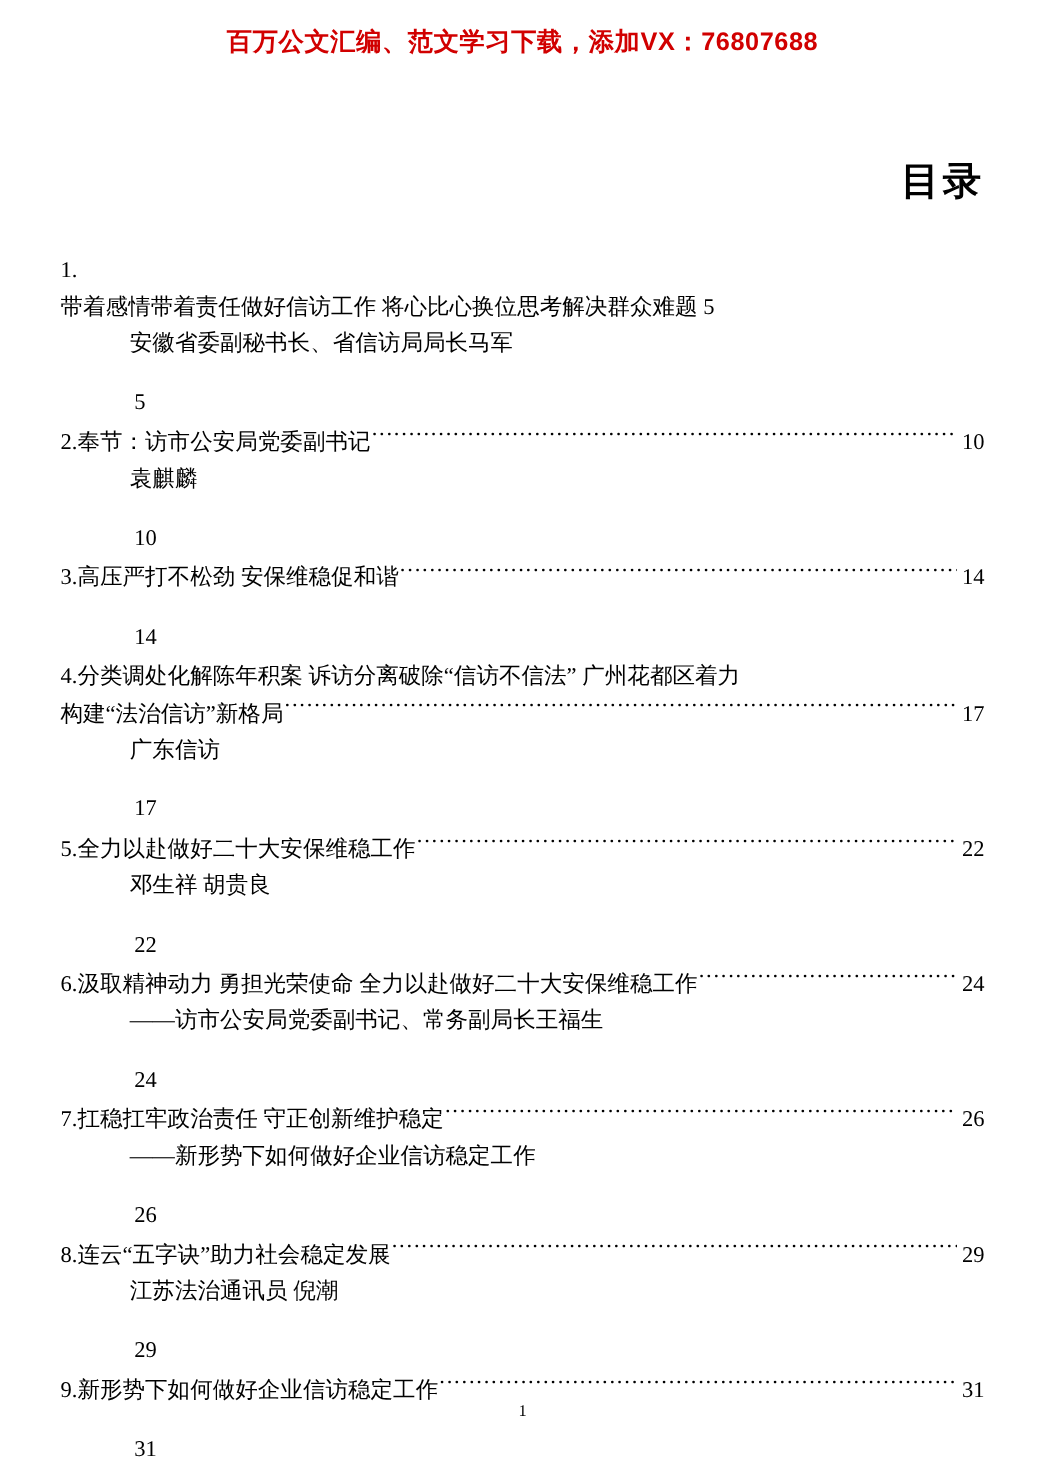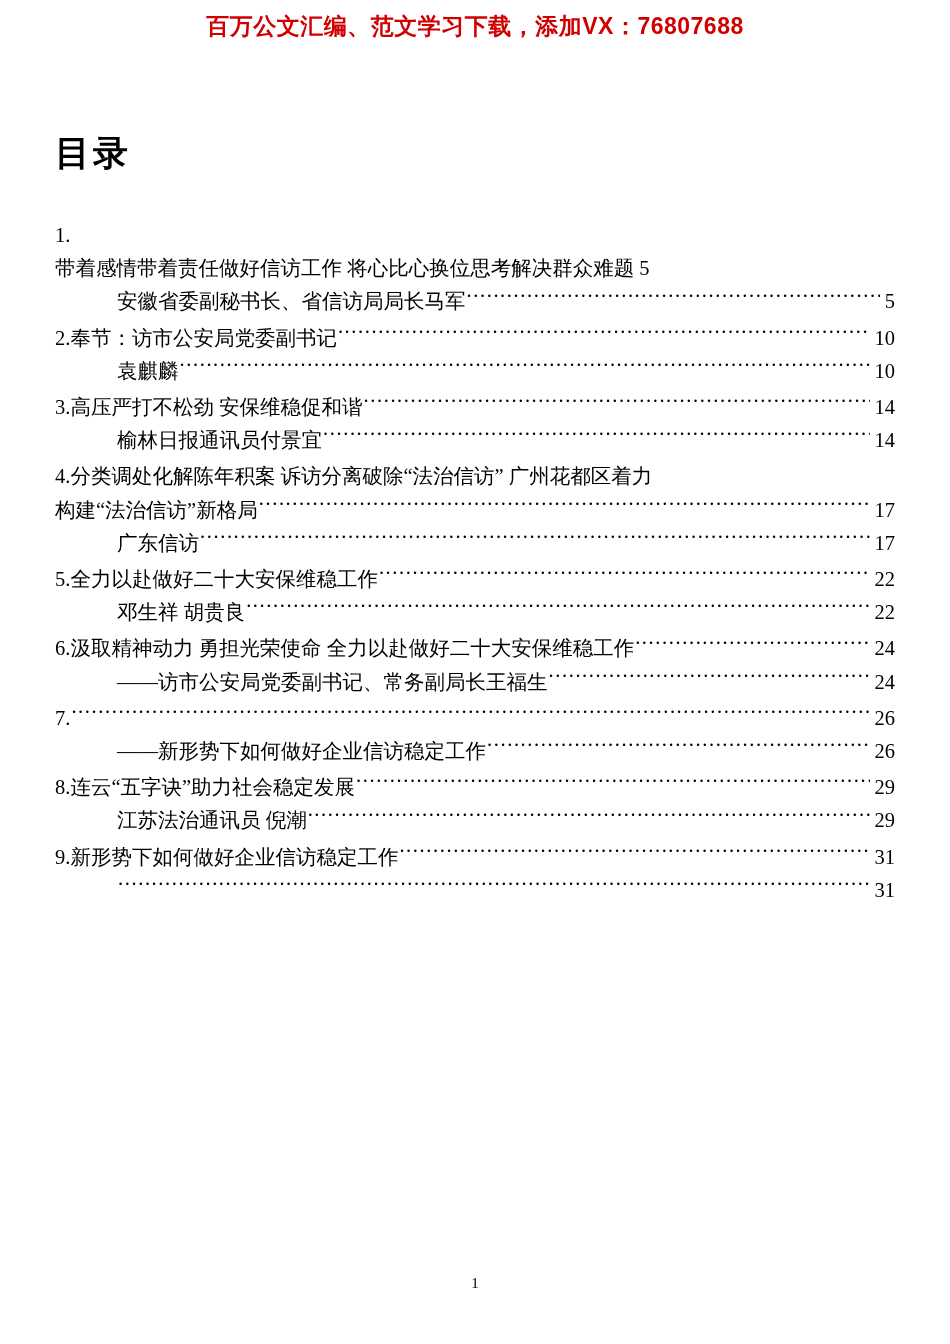--- a/index.html
+++ b/index.html
@@ -29,7 +29,7 @@
     font-weight: bold;
     font-size: 23px;
     letter-spacing: 0.5px;
-    padding-top: 11px;
+    padding-top: 22px;
     white-space: nowrap;
   }
   .doc-title {

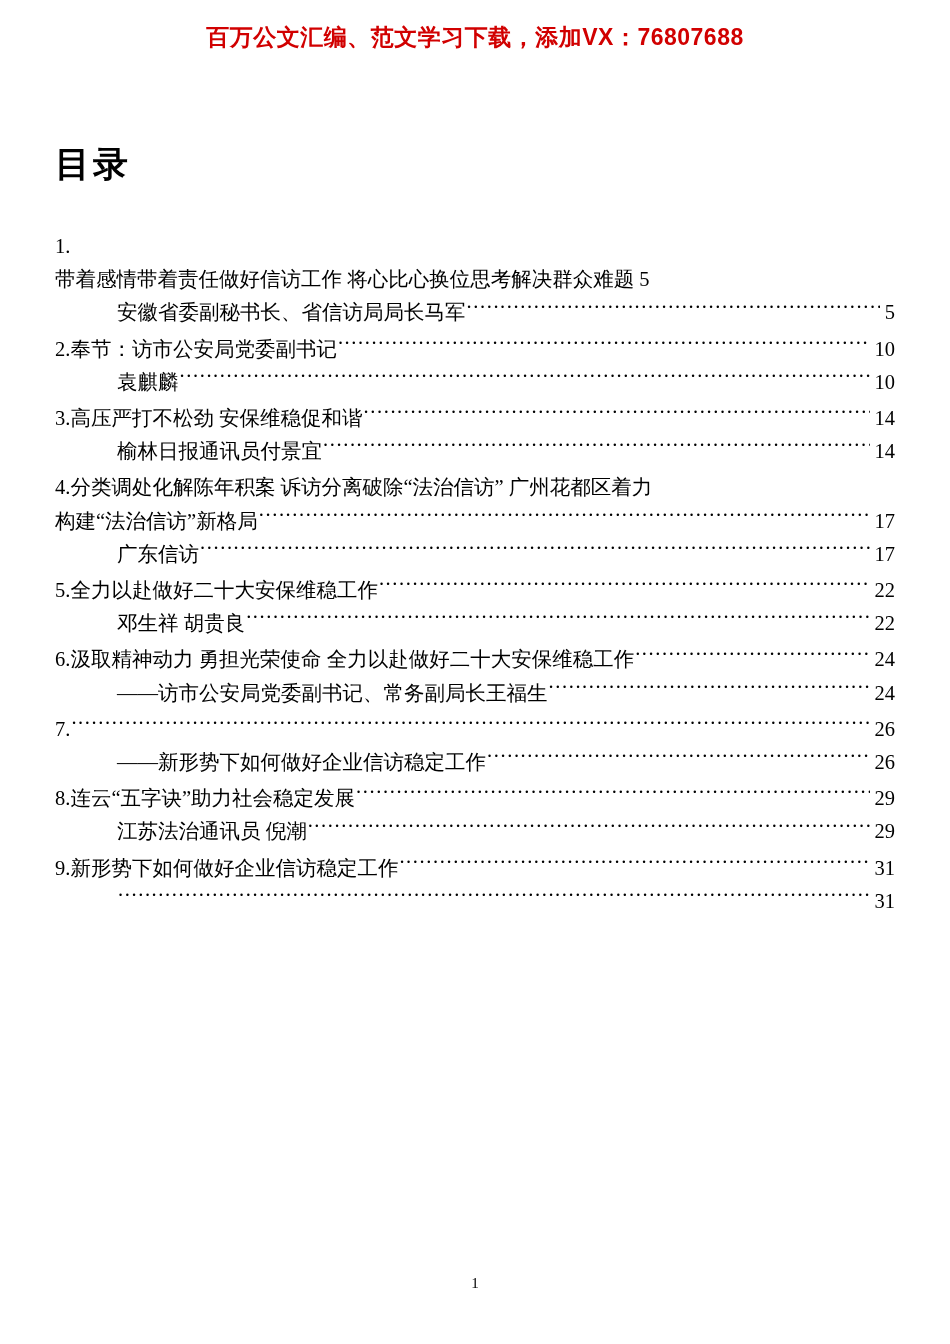--- a/index.html
+++ b/index.html
@@ -33,7 +33,7 @@
     white-space: nowrap;
   }
   .doc-title {
-    text-align: left;
+    text-align: right;
     font-size: 35px;
     font-weight: bold;
     letter-spacing: 3px;

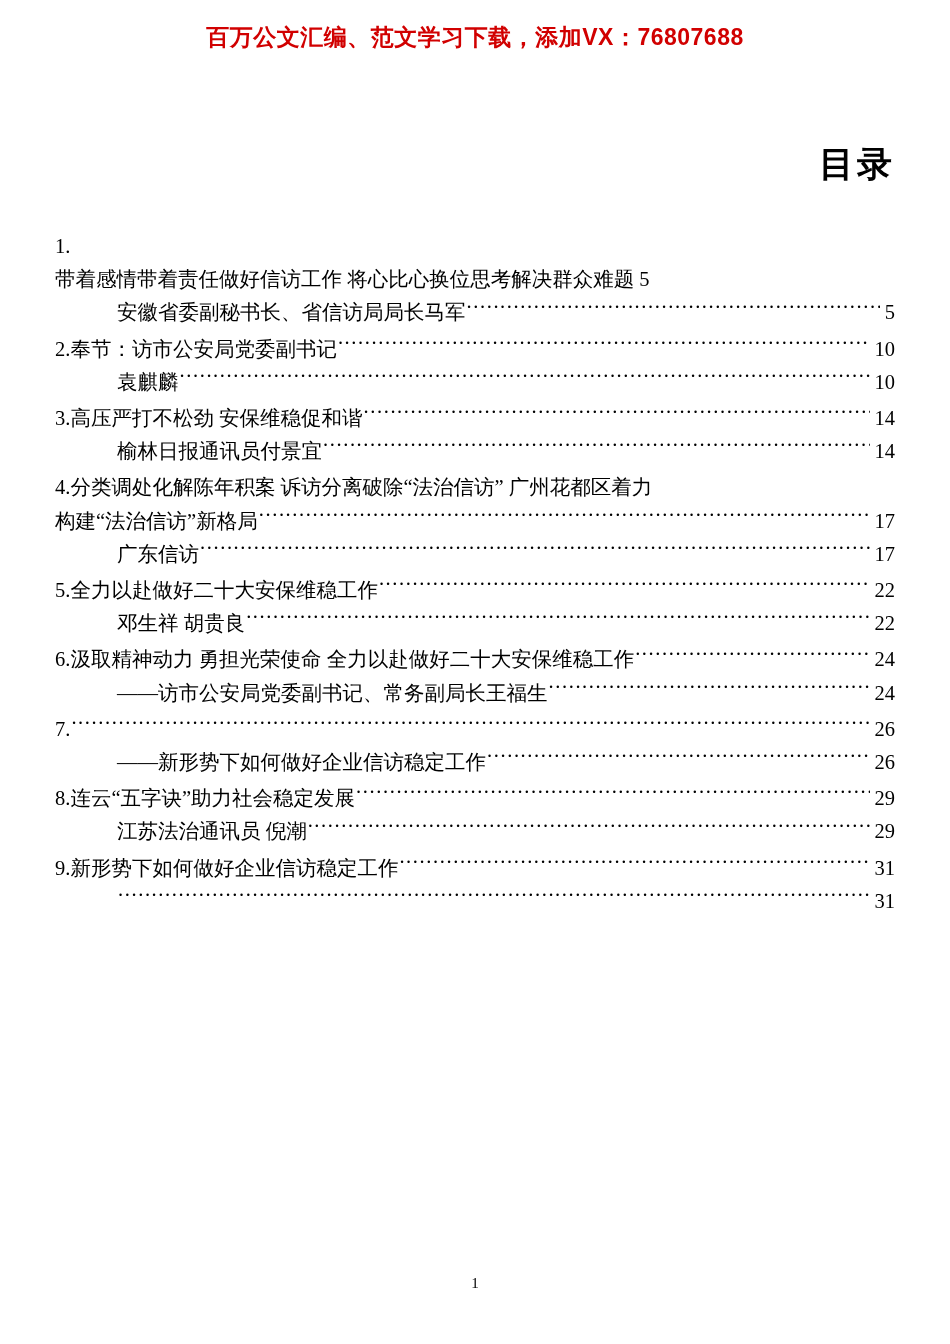--- a/index.html
+++ b/index.html
@@ -84,6 +84,7 @@
 
   .sub {
     padding-left: 62px;
+    flex-direction: column;
   }
   .num-only {
     font-size: 20.5px;

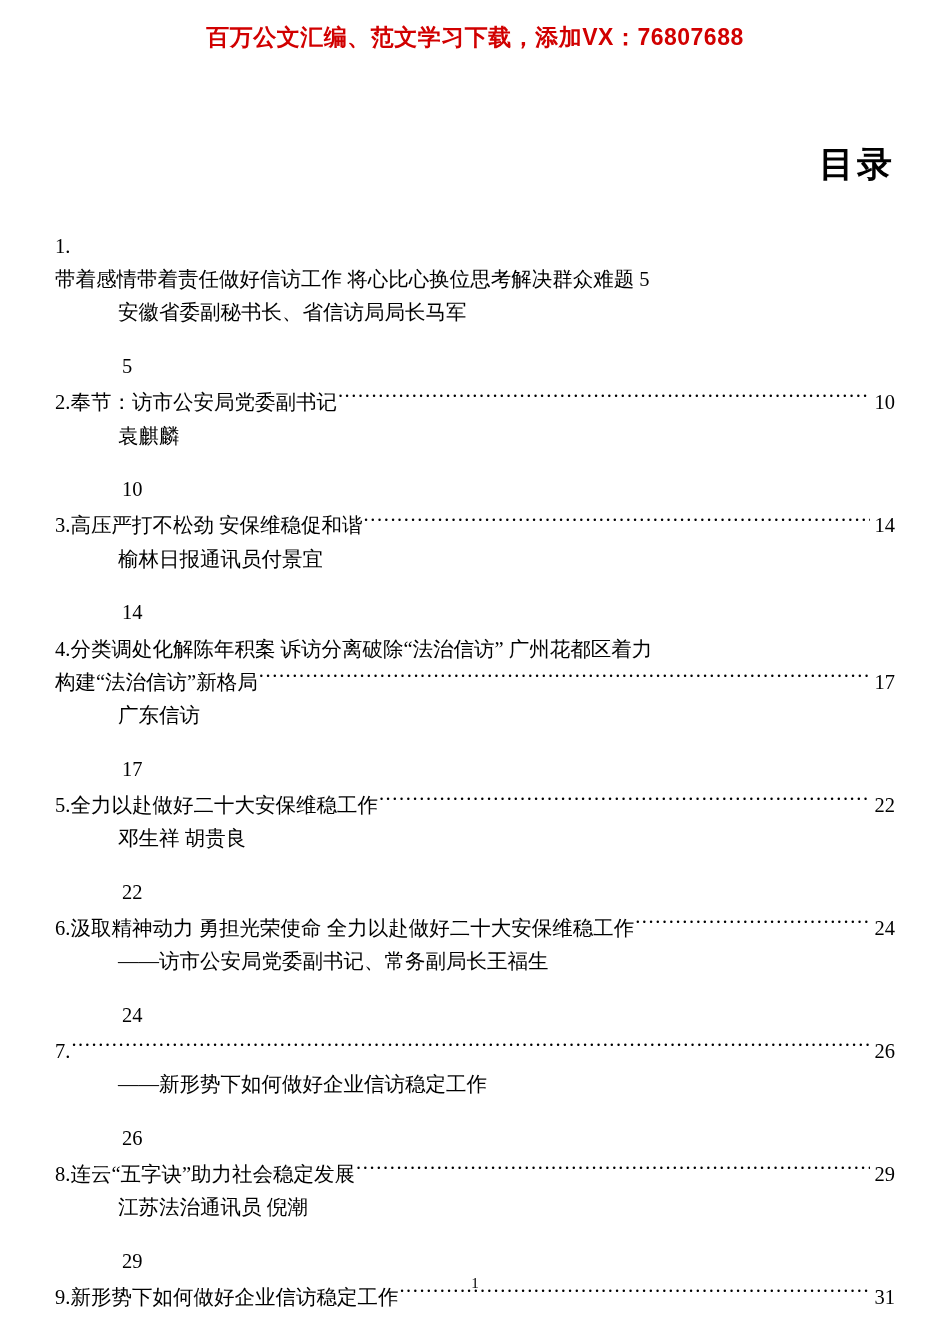--- a/index.html
+++ b/index.html
@@ -149,7 +149,6 @@
         <span class="pg">14</span>
       </div>
       <div class="line sub">
-        <span class="txt">榆林日报通讯员付景宜</span>
         <span class="leader"></span>
         <span class="pg">14</span>
       </div>

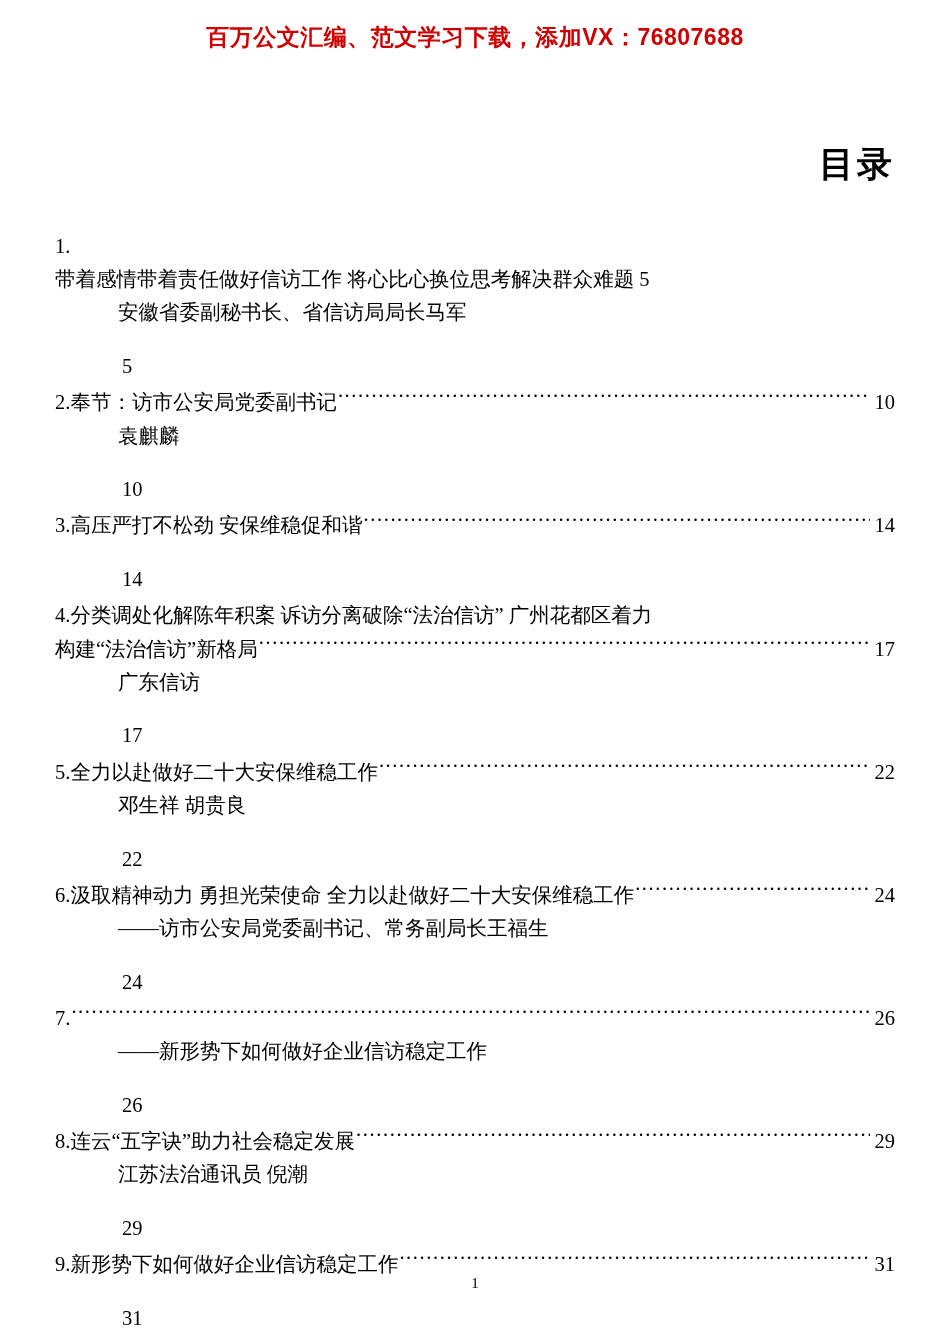--- a/index.html
+++ b/index.html
@@ -156,7 +156,7 @@
 
     <div class="entry">
       <div class="wrap-line">
-        <span>4.</span><span>分类调处化解陈年积案 诉访分离破除“法治信访” 广州花都区着力</span>
+        <span>4.</span><span>分类调处化解陈年积案 诉访分离破除“信访不信法” 广州花都区着力</span>
       </div>
       <div class="line">
         <span class="txt">构建“法治信访”新格局</span>

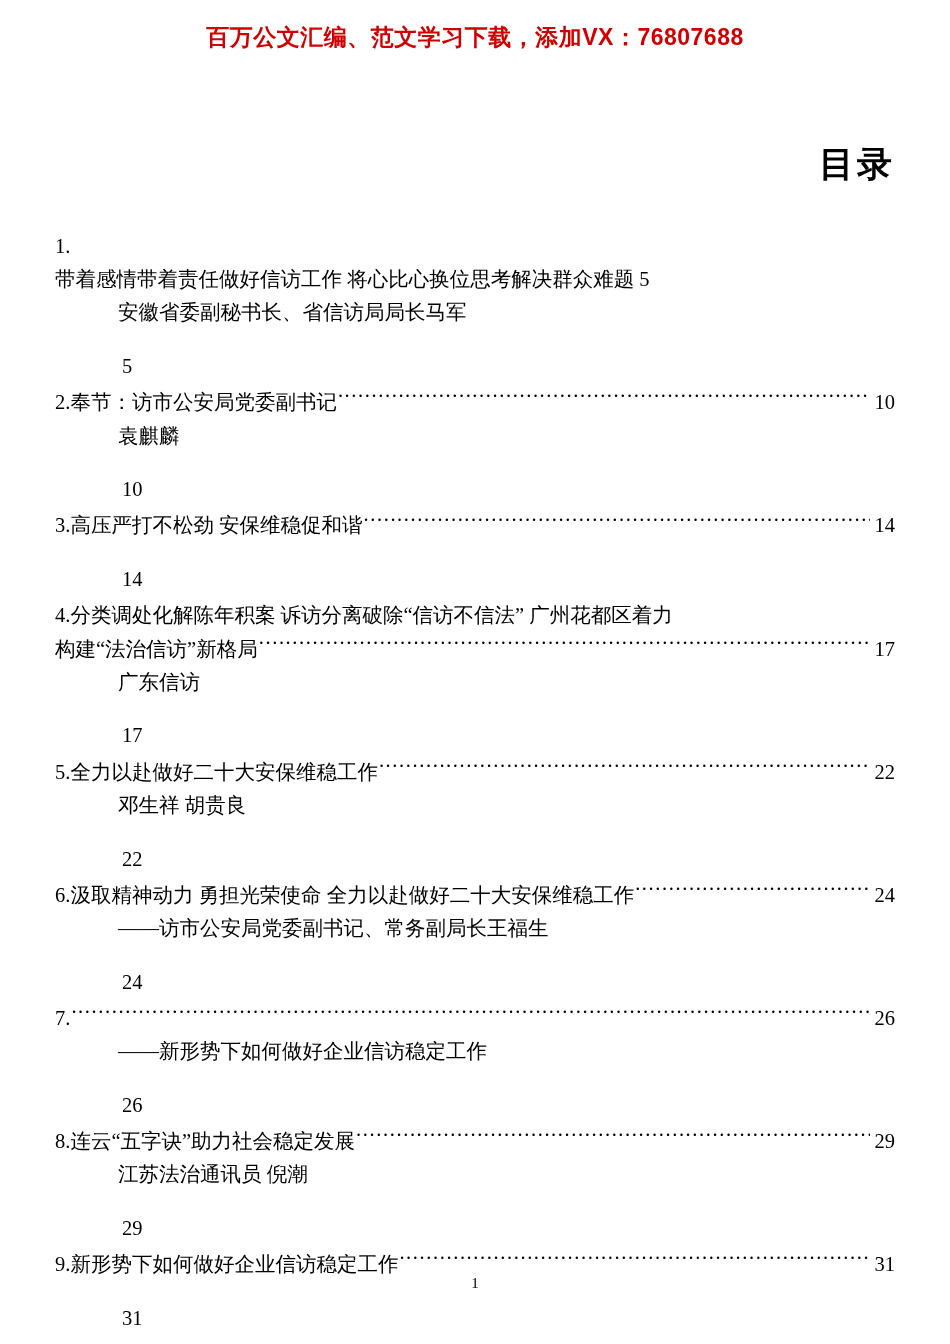--- a/index.html
+++ b/index.html
@@ -201,6 +201,7 @@
     <div class="entry">
       <div class="line">
         <span class="txt">7.</span>
+        <span class="txt">扛稳扛牢政治责任 守正创新维护稳定</span>
         <span class="leader"></span>
         <span class="pg">26</span>
       </div>

